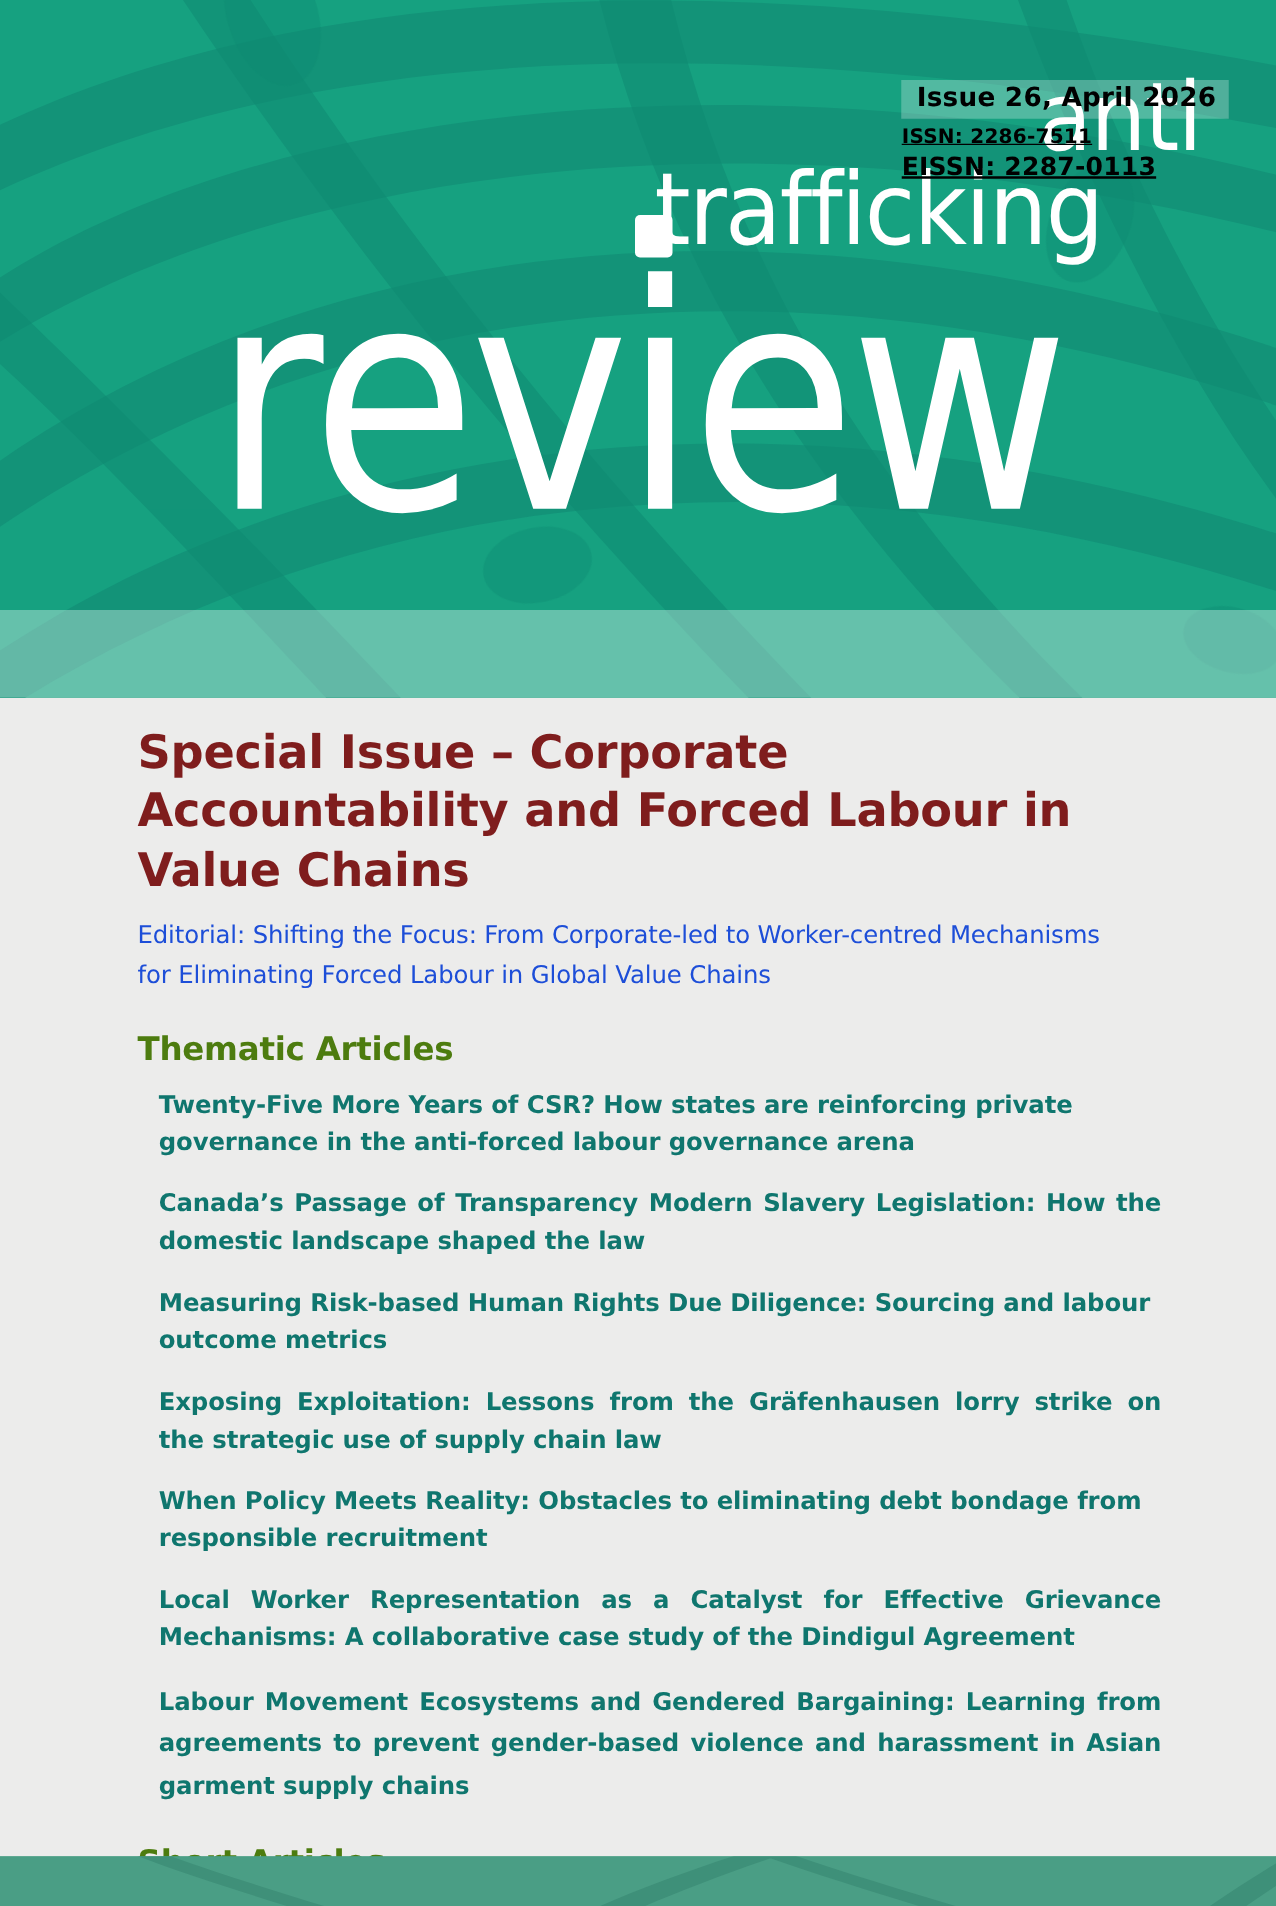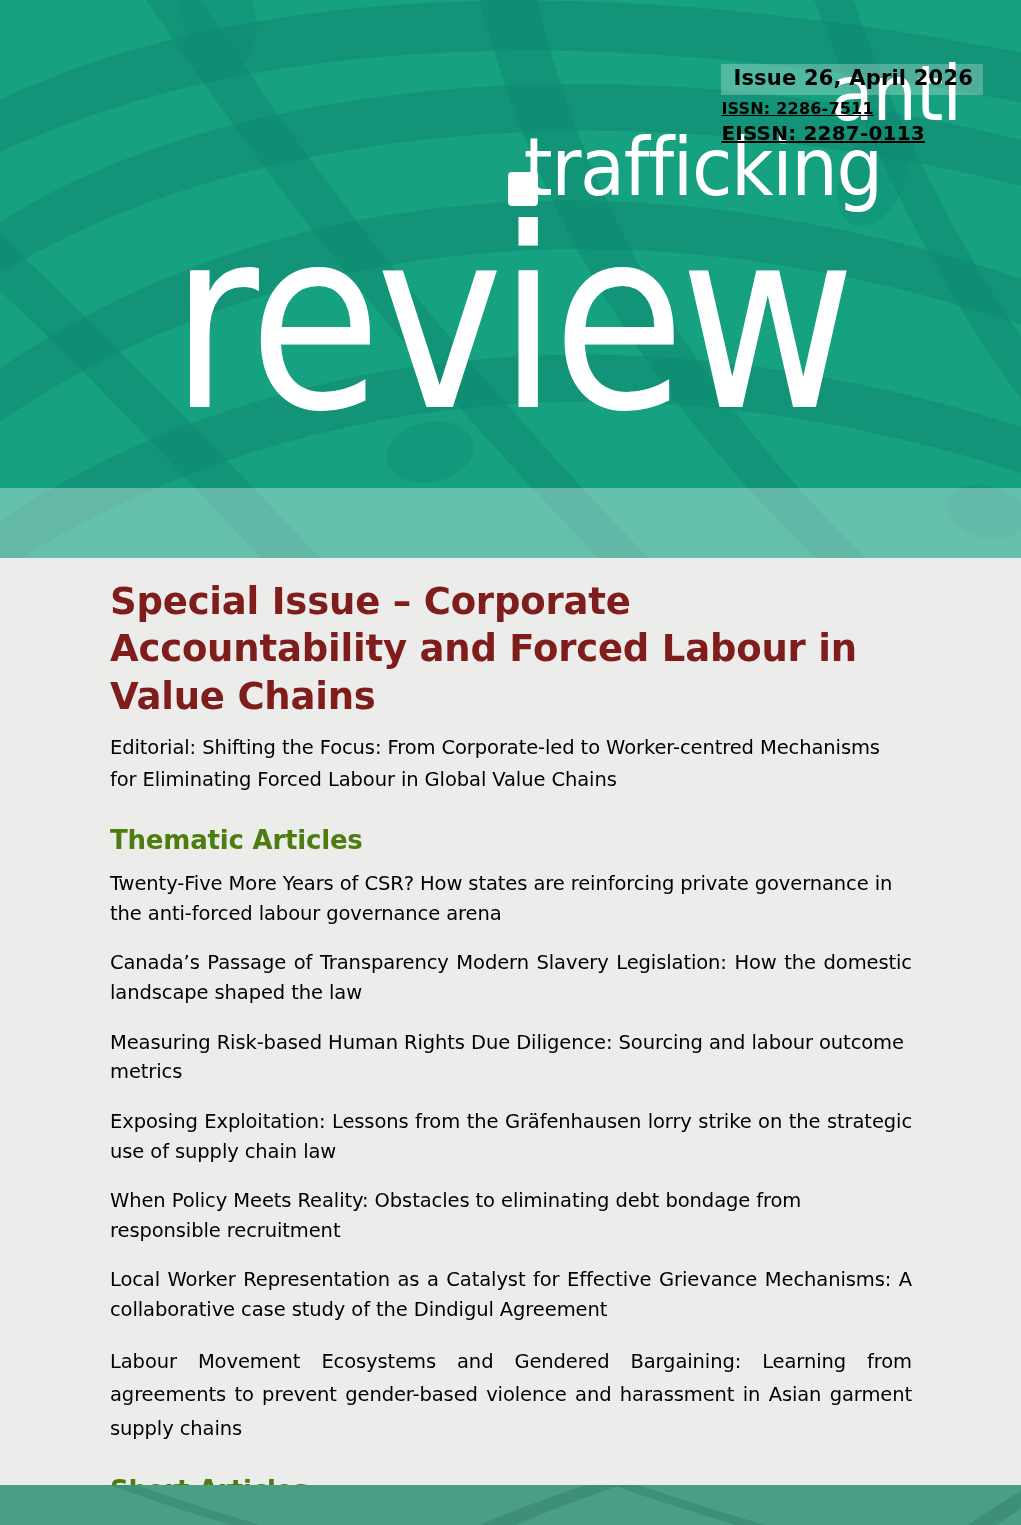--- a/index.html
+++ b/index.html
@@ -158,7 +158,7 @@
     width: 805px;
   }
   .editorial {
-    color: #000000;
+    color: #1d4ed8;
     font-size: 19.5px;
     line-height: 1.62;
     letter-spacing: -0.1px;

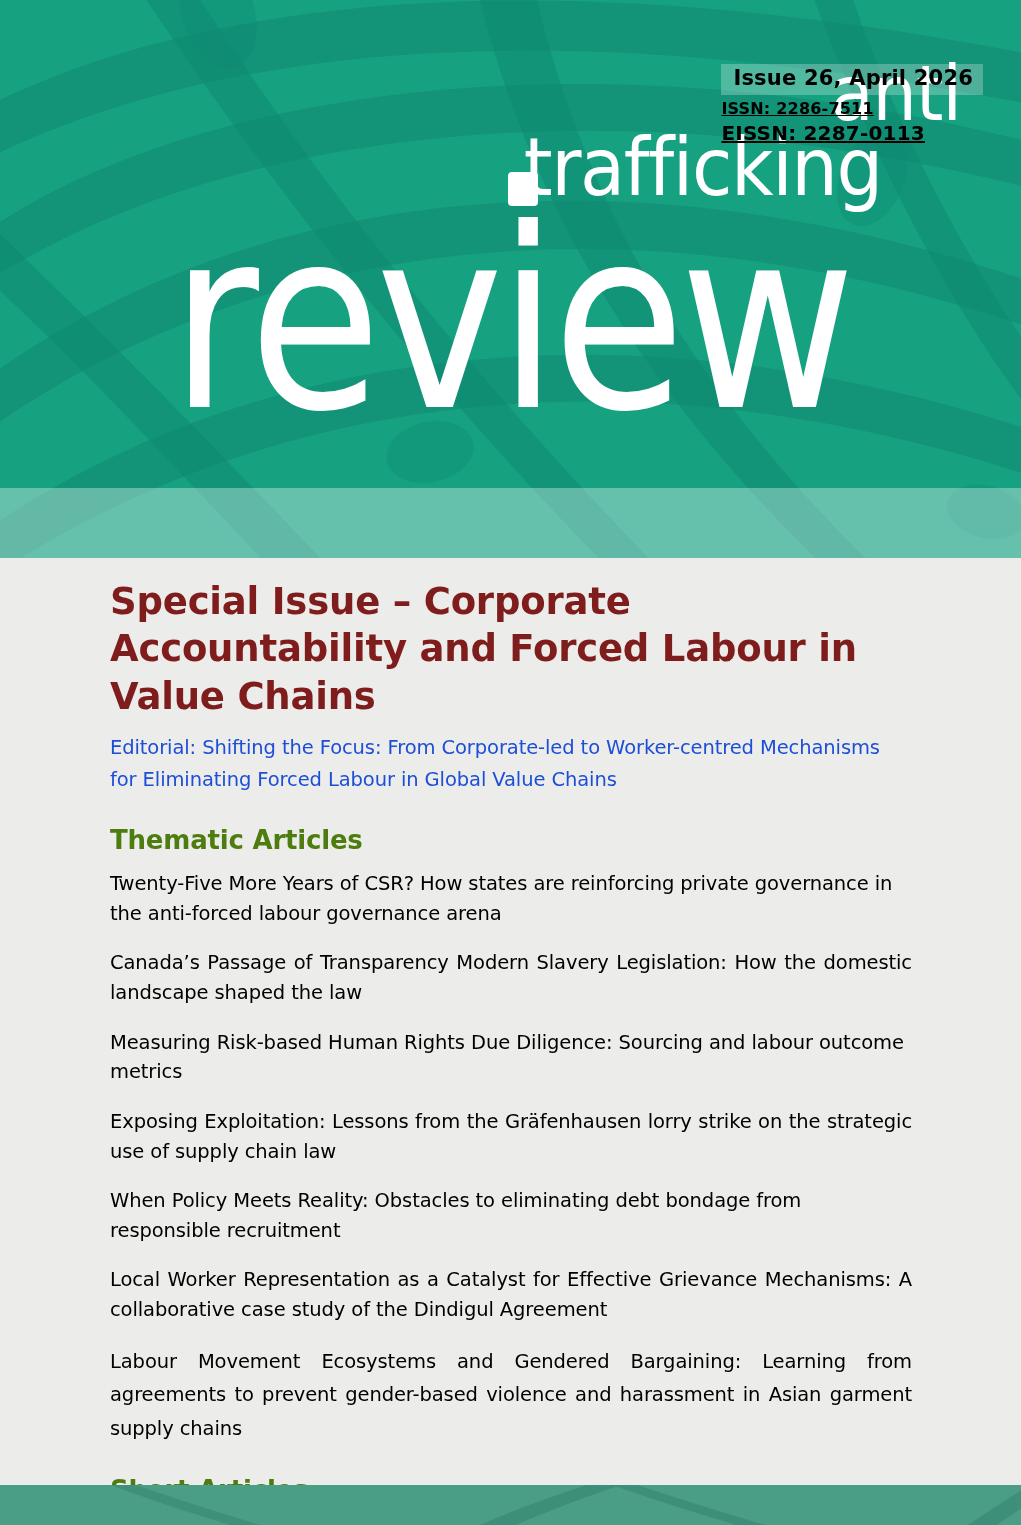--- a/index.html
+++ b/index.html
@@ -173,12 +173,13 @@
     margin: 30px 0 14px 0;
   }
   .article {
-    color: #000000;
+    color: #0f766e;
     font-size: 19.5px;
     line-height: 1.52;
     letter-spacing: -0.1px;
-    margin: 0 0 20px 0;
+    margin: 0 0 20px 17px;
     width: 802px;
+    font-weight: bold;
   }
   .article.justify {
     text-align: justify;

